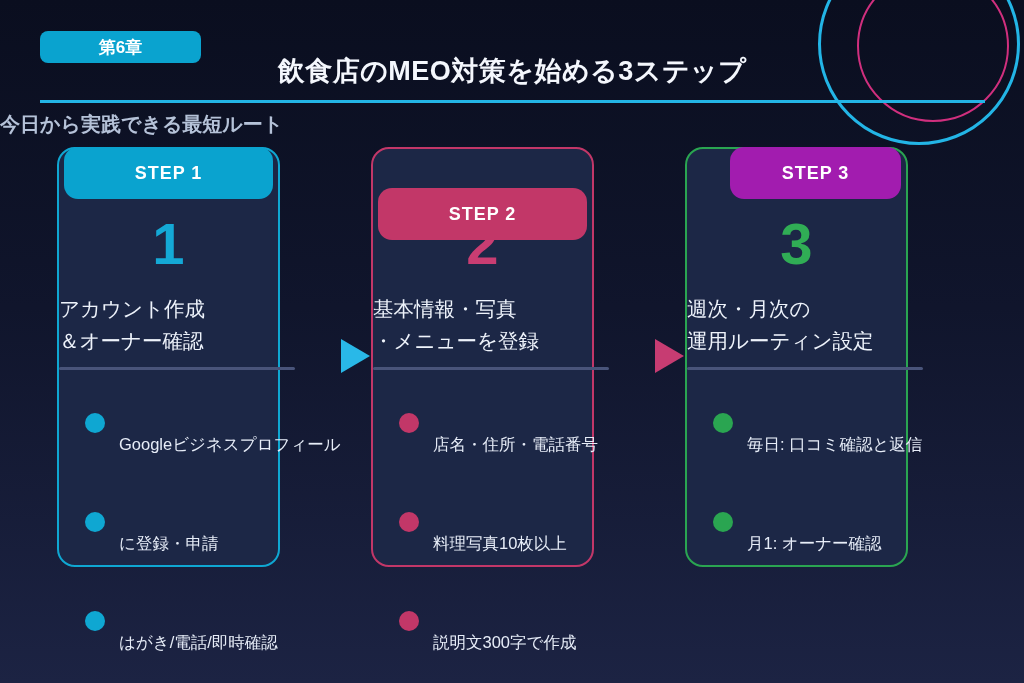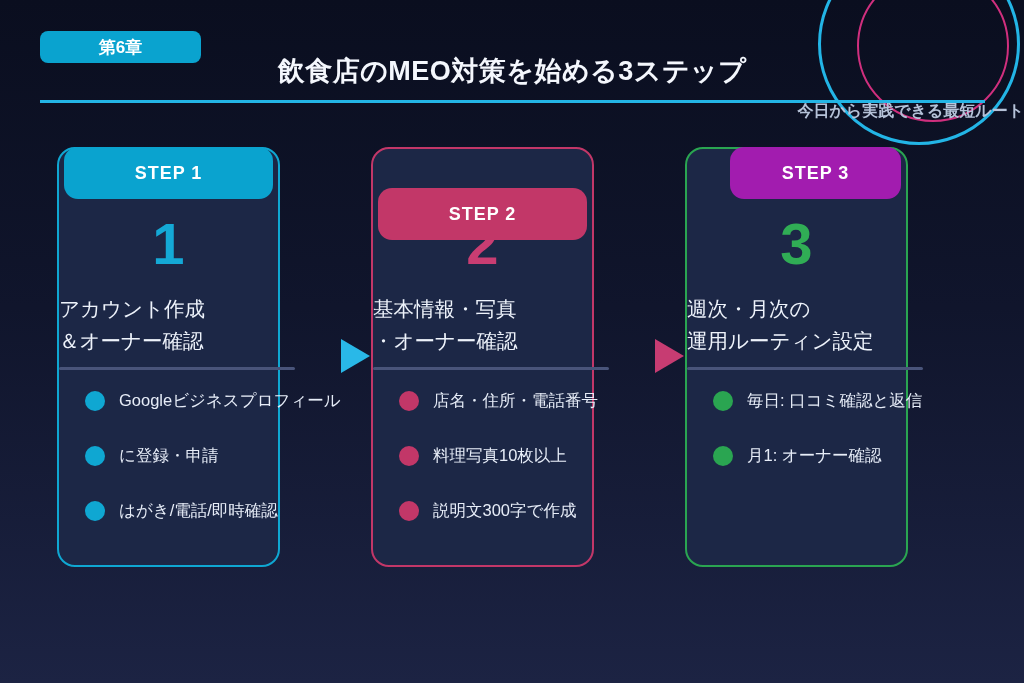--- a/index.html
+++ b/index.html
@@ -24,8 +24,8 @@
   }
   .rule{position:absolute;left:40px;top:100px;width:945px;height:3px;background:#23b5e6;z-index:3;}
   .subtitle{
-    position:absolute;left:0;right:0;top:101px;text-align:right;
-    color:#b5c2d8;font-size:16px;font-weight:600;z-index:2;
+    position:absolute;left:0;right:0;top:111px;text-align:left;
+    color:#b5c2d8;font-size:20px;font-weight:600;z-index:2;
   }
   
   .card{

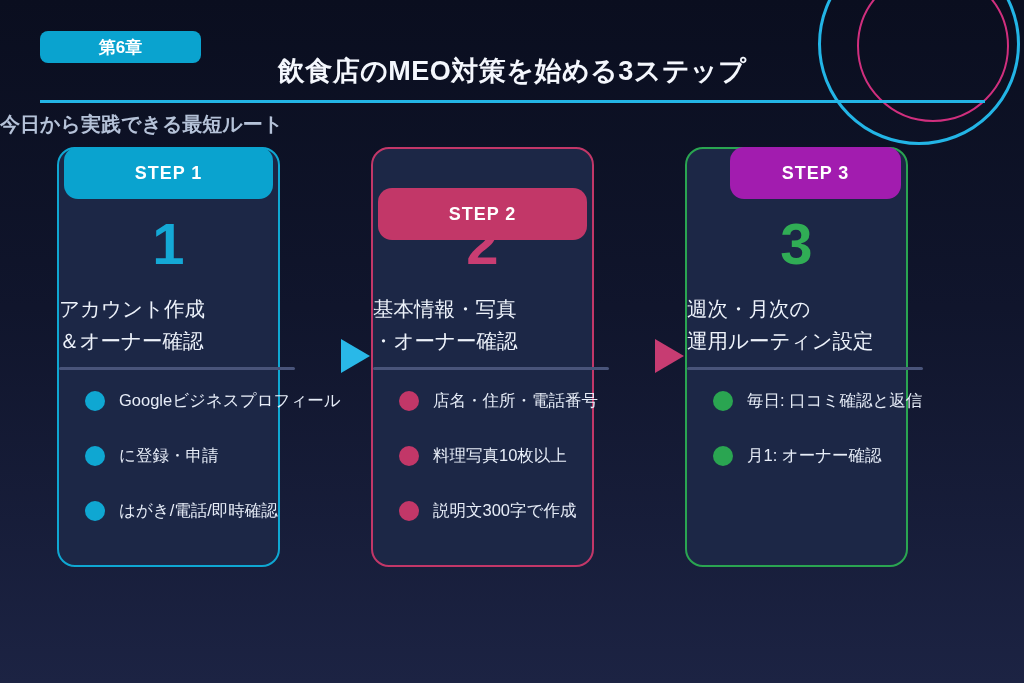--- a/index.html
+++ b/index.html
@@ -109,7 +109,7 @@
     <div class="card-number">2</div>
     <div class="card-title">
       <div>基本情報・写真</div>
-      <div>・オーナー確認</div>
+      <div>・メニューを登録</div>
     </div>
     <div class="divider"></div>
     <ul class="bullets">

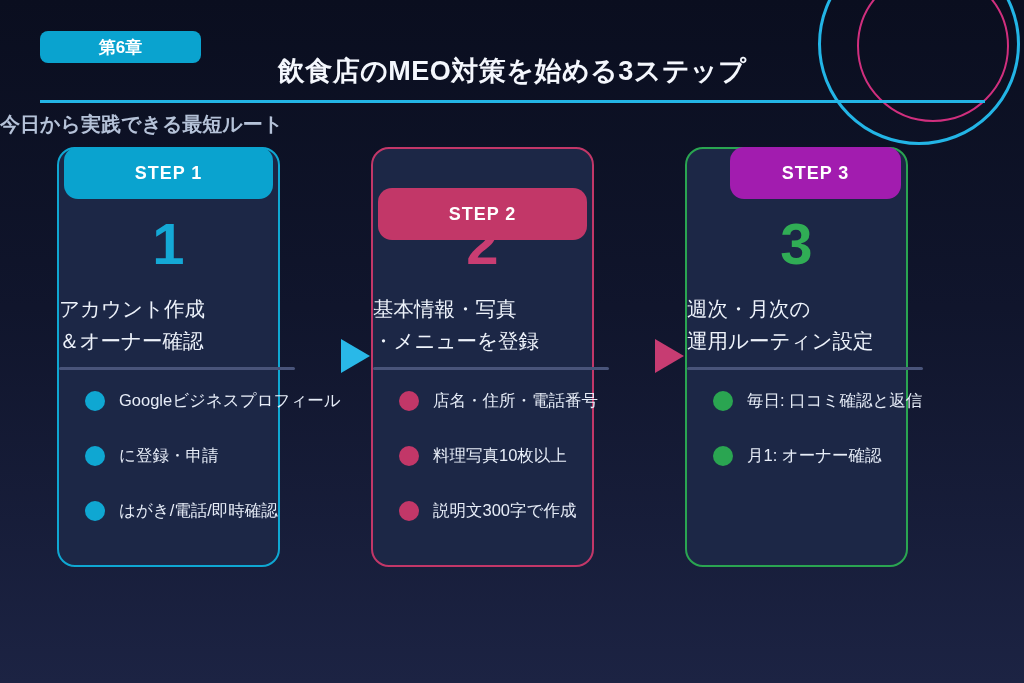--- a/index.html
+++ b/index.html
@@ -55,7 +55,7 @@
   .c-cyan .dot{background:#0fa7d2;}
   .c-pink .dot{background:#c23768;}
   .c-green .dot{background:#2aa551;}
-  .bullet-text{color:#e7edf8;font-size:16.5px;font-weight:500;white-space:nowrap;}
+  .bullet-text{color:#e7edf8;font-size:16.5px;font-weight:500;white-space:nowrap;margin-top:44px;}
   
   .arrow{position:absolute;top:339px;width:0;height:0;
     border-top:17px solid transparent;border-bottom:17px solid transparent;z-index:4;}

